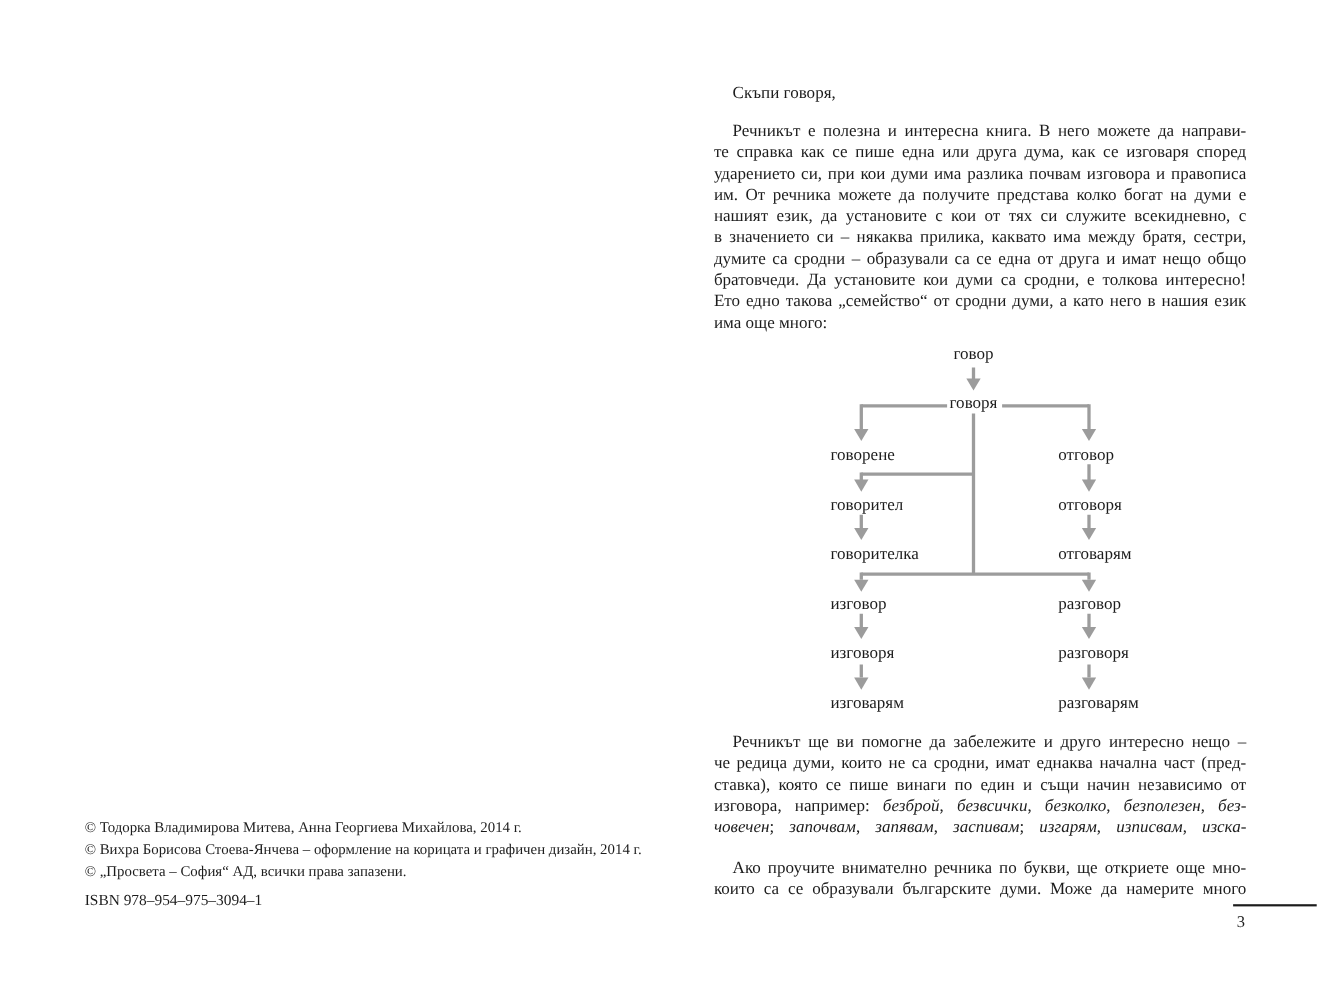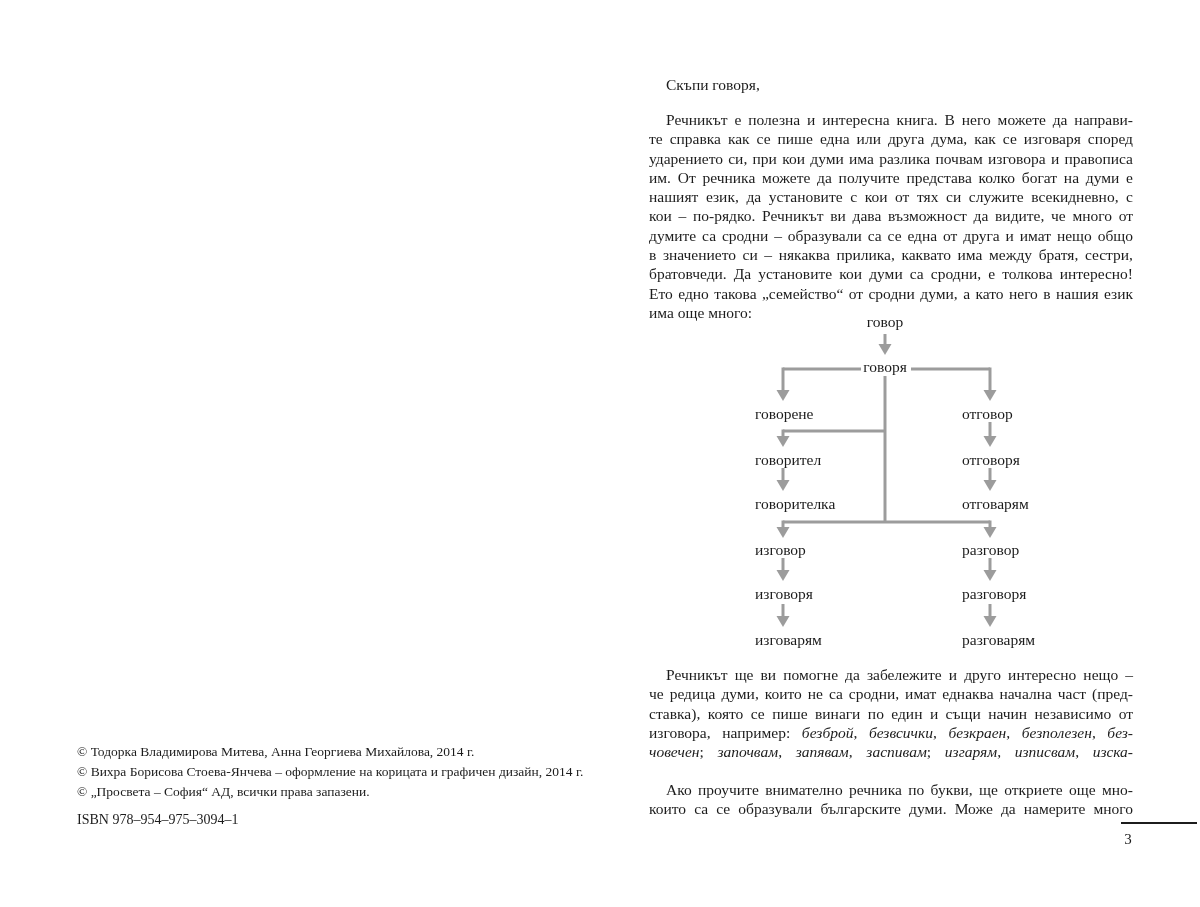--- a/index.html
+++ b/index.html
@@ -59,7 +59,6 @@
         <div class="line">ударението си, при кои думи има разлика почвам изговора и правописа</div>
         <div class="line">им. От речника можете да получите представа колко богат на думи е</div>
         <div class="line">нашият език, да установите с кои от тях си служите всекидневно, с</div>
-        <div class="line">кои – по-рядко. Речникът ви дава възможност да видите, че много от</div>
         <div class="line">думите са сродни – образували са се една от друга и имат нещо общо</div>
         <div class="line">в значението си – някаква прилика, каквато има между братя, сестри,</div>
         <div class="line">братовчеди. Да установите кои думи са сродни, е толкова интересно!</div>

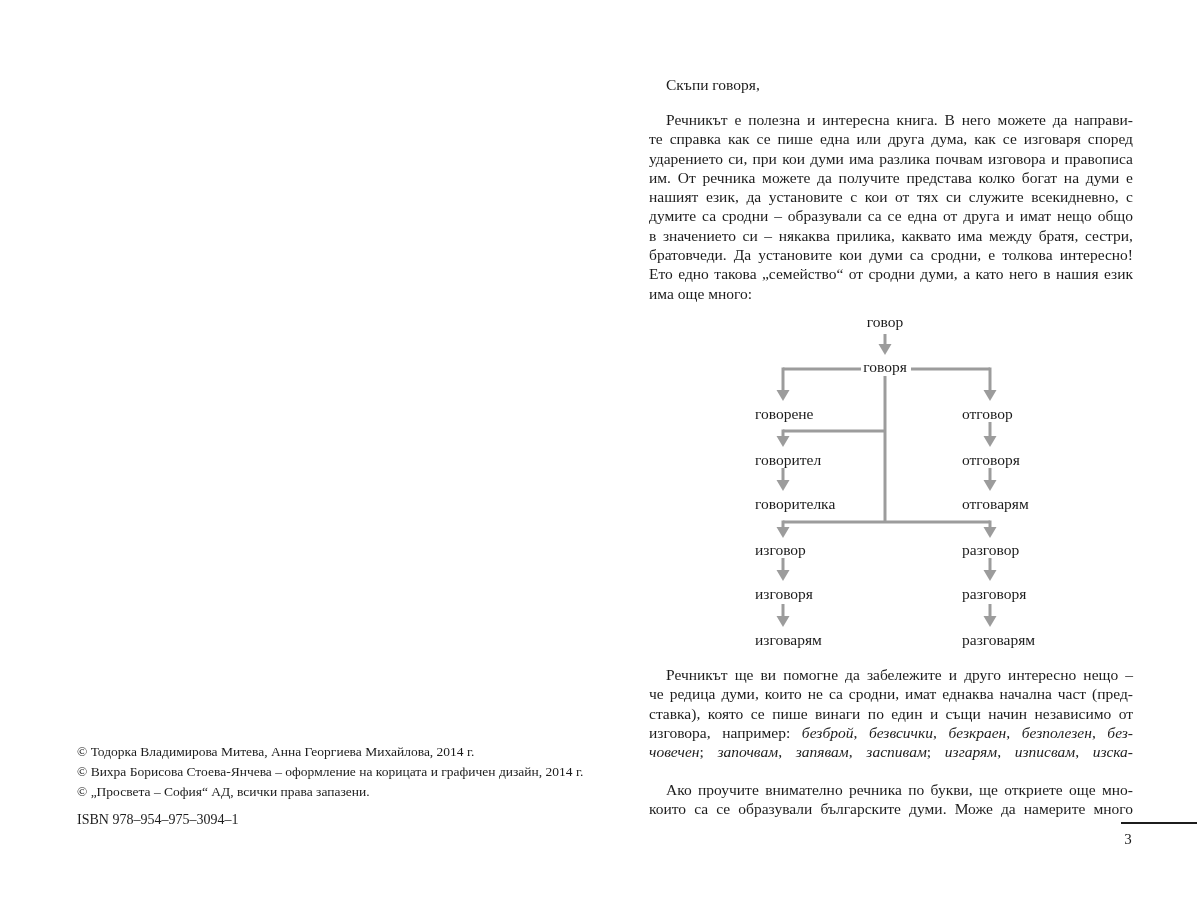--- a/index.html
+++ b/index.html
@@ -59,8 +59,8 @@
         <div class="line">ударението си, при кои думи има разлика почвам изговора и правописа</div>
         <div class="line">им. От речника можете да получите представа колко богат на думи е</div>
         <div class="line">нашият език, да установите с кои от тях си служите всекидневно, с</div>
+        <div class="line">в значението си – някаква прилика, каквато има между братя, сестри,</div>
         <div class="line">думите са сродни – образували са се една от друга и имат нещо общо</div>
-        <div class="line">в значението си – някаква прилика, каквато има между братя, сестри,</div>
         <div class="line">братовчеди. Да установите кои думи са сродни, е толкова интересно!</div>
         <div class="line">Ето едно такова „семейство“ от сродни думи, а като него в нашия език</div>
         <div class="line noj">има още много:</div>

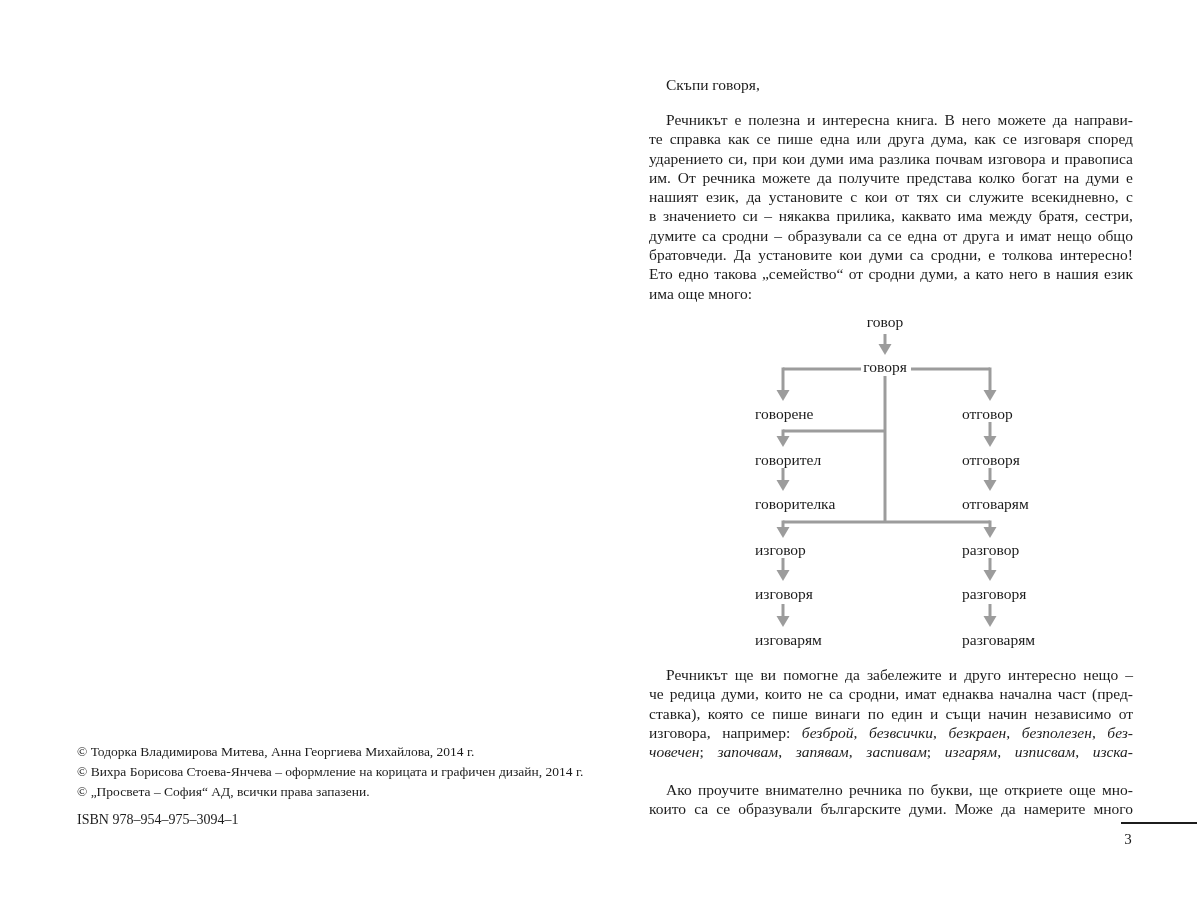--- a/index.html
+++ b/index.html
@@ -147,7 +147,7 @@
         <div class="line ind">Речникът ще ви помогне да забележите и друго интересно нещо –</div>
         <div class="line">че редица думи, които не са сродни, имат еднаква начална част (пред-</div>
         <div class="line">ставка), която се пише винаги по един и същи начин независимо от</div>
-        <div class="line"><span>изговора, например: </span><span class="b">без</span><span class="i">брой</span><span>, </span><span class="b">без</span><span class="i">всички</span><span>, </span><span class="b">без</span><span class="i">краен</span><span>, </span><span class="b">без</span><span class="i">полезен</span><span>, </span><span class="b">без-</span></div>
+        <div class="line"><span>изговора, например: </span><span class="b">без</span><span class="i">брой</span><span>, </span><span class="b">без</span><span class="i">всички</span><span>, </span><span class="b">без</span><span class="i">колко</span><span>, </span><span class="b">без</span><span class="i">полезен</span><span>, </span><span class="b">без-</span></div>
         <div class="line"><span class="i">човечен</span><span>; </span><span class="b">за</span><span class="i">почвам</span><span>, </span><span class="b">за</span><span class="i">пявам</span><span>, </span><span class="b">за</span><span class="i">спивам</span><span>; </span><span class="b">из</span><span class="i">гарям</span><span>, </span><span class="b">из</span><span class="i">писвам</span><span>, </span><span class="b">из</span><span class="i">ска-</span></div>
       </div>
 

